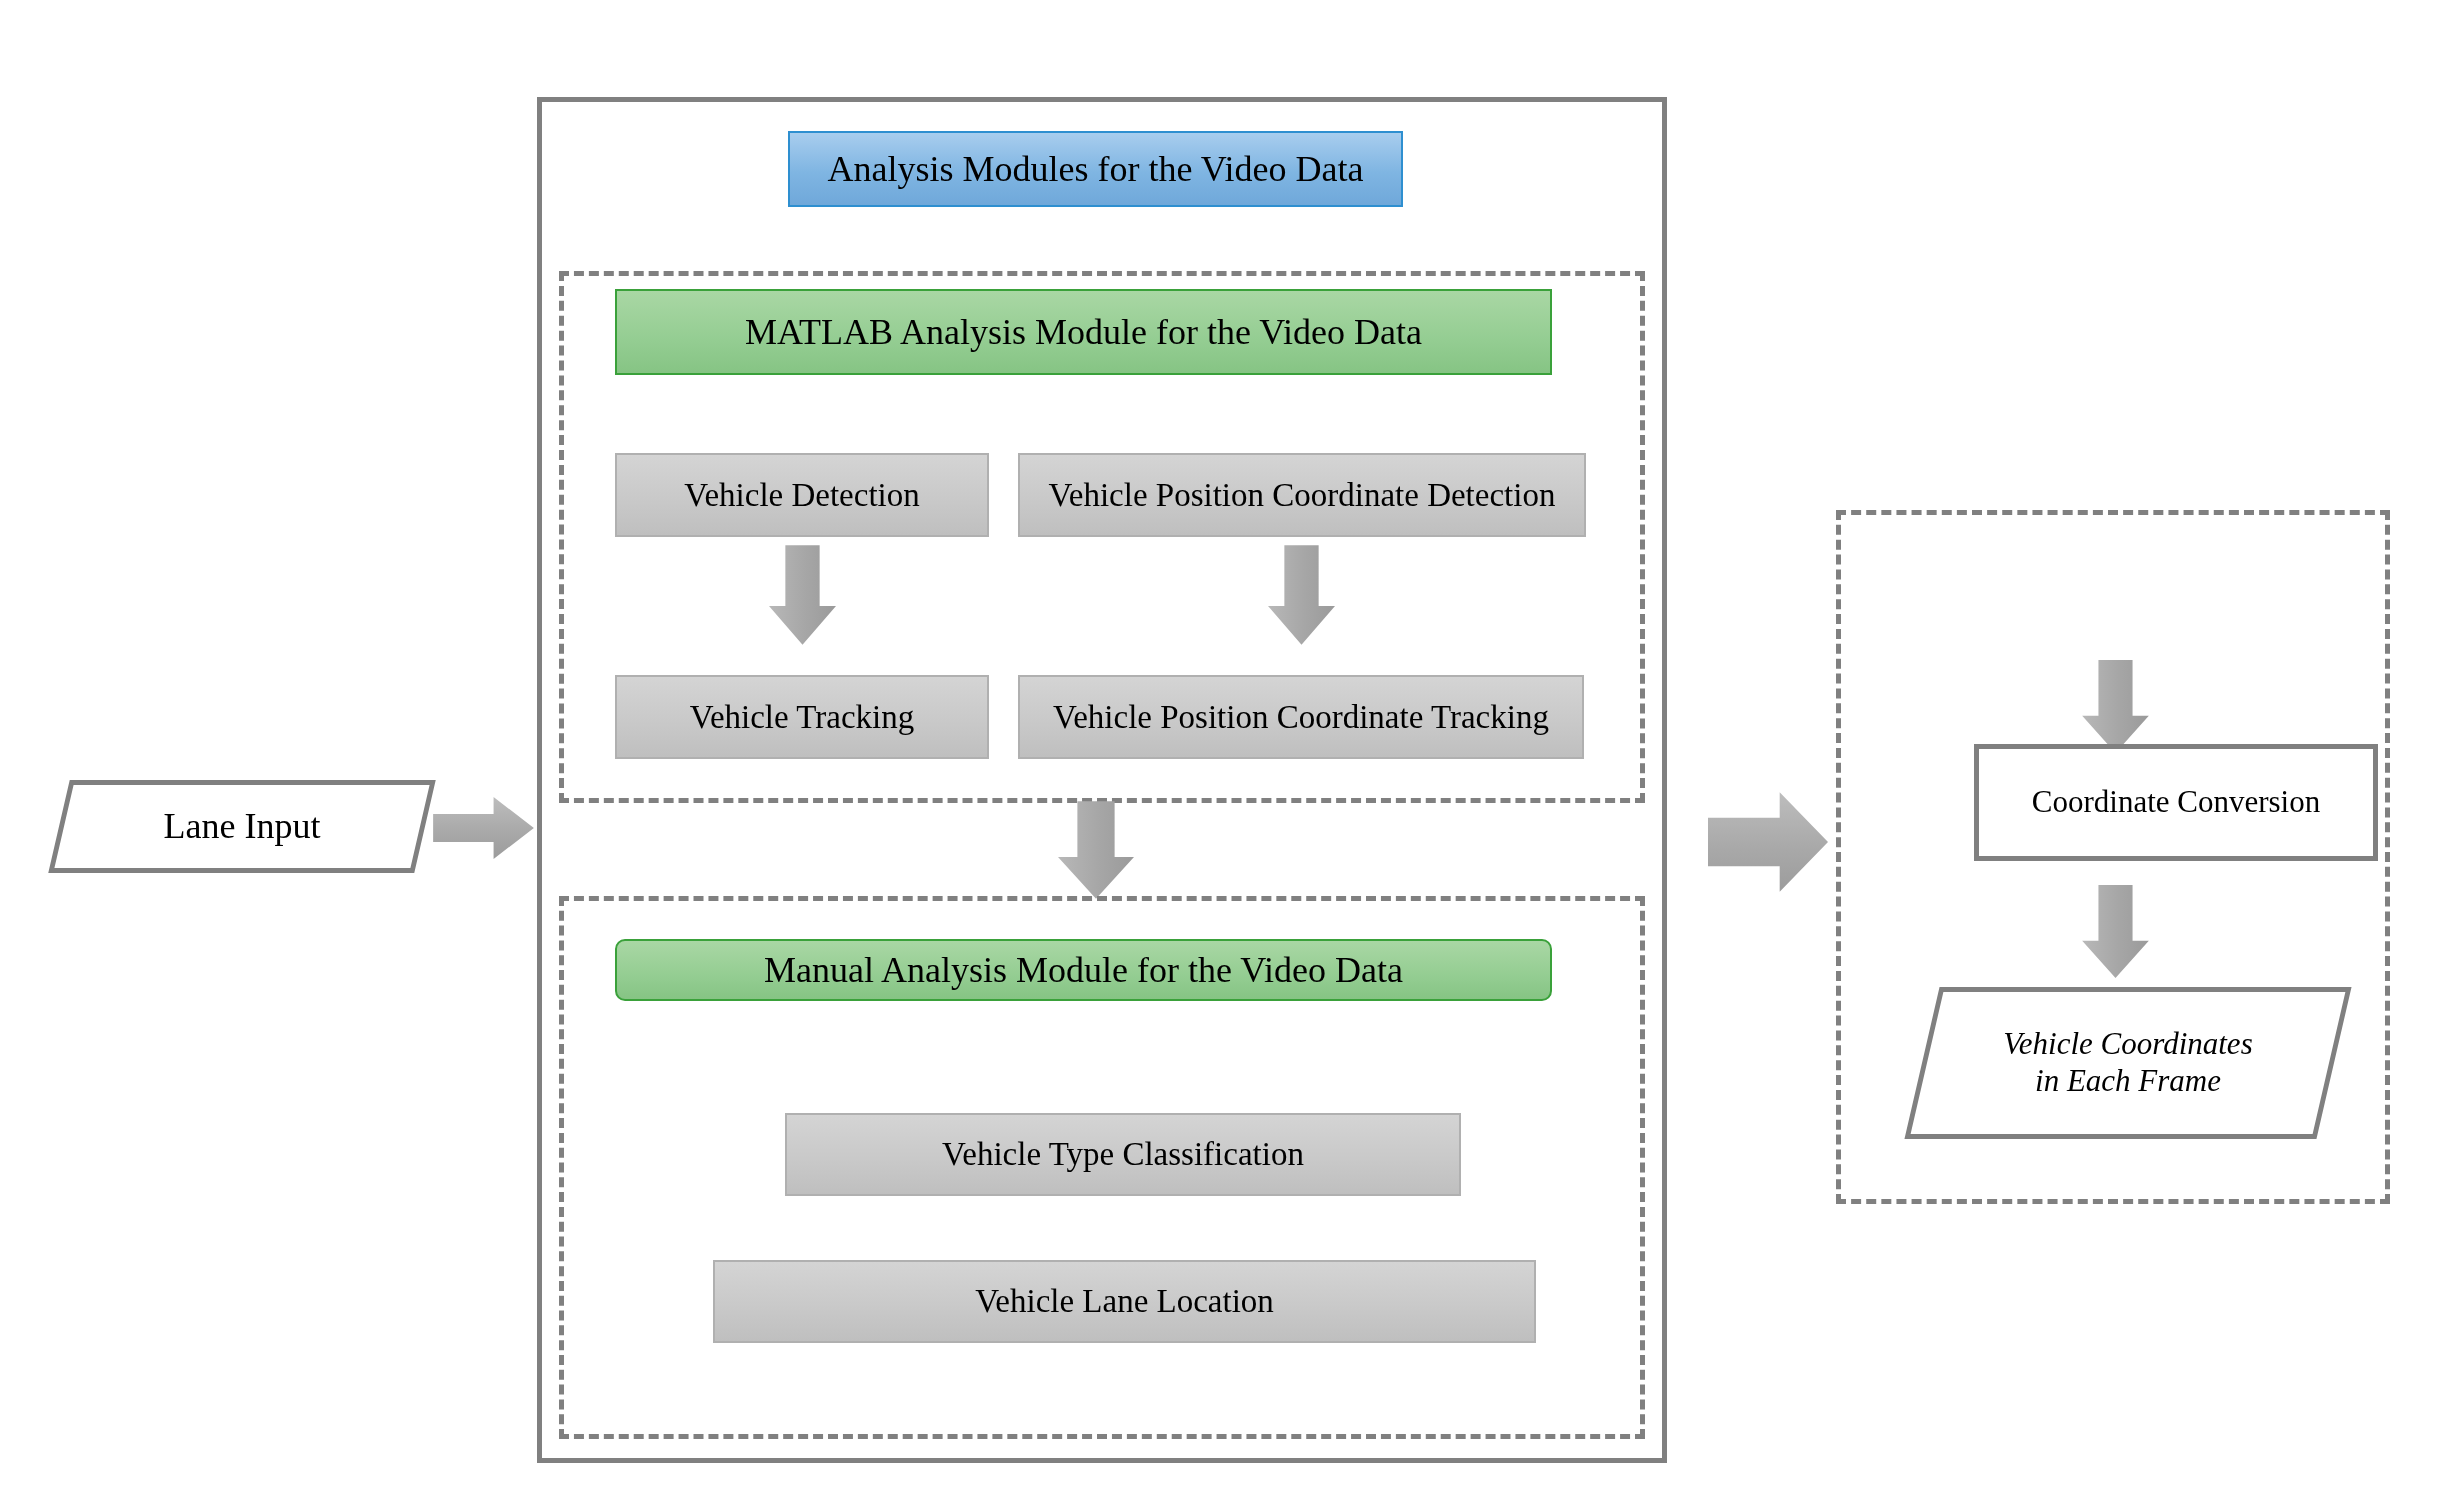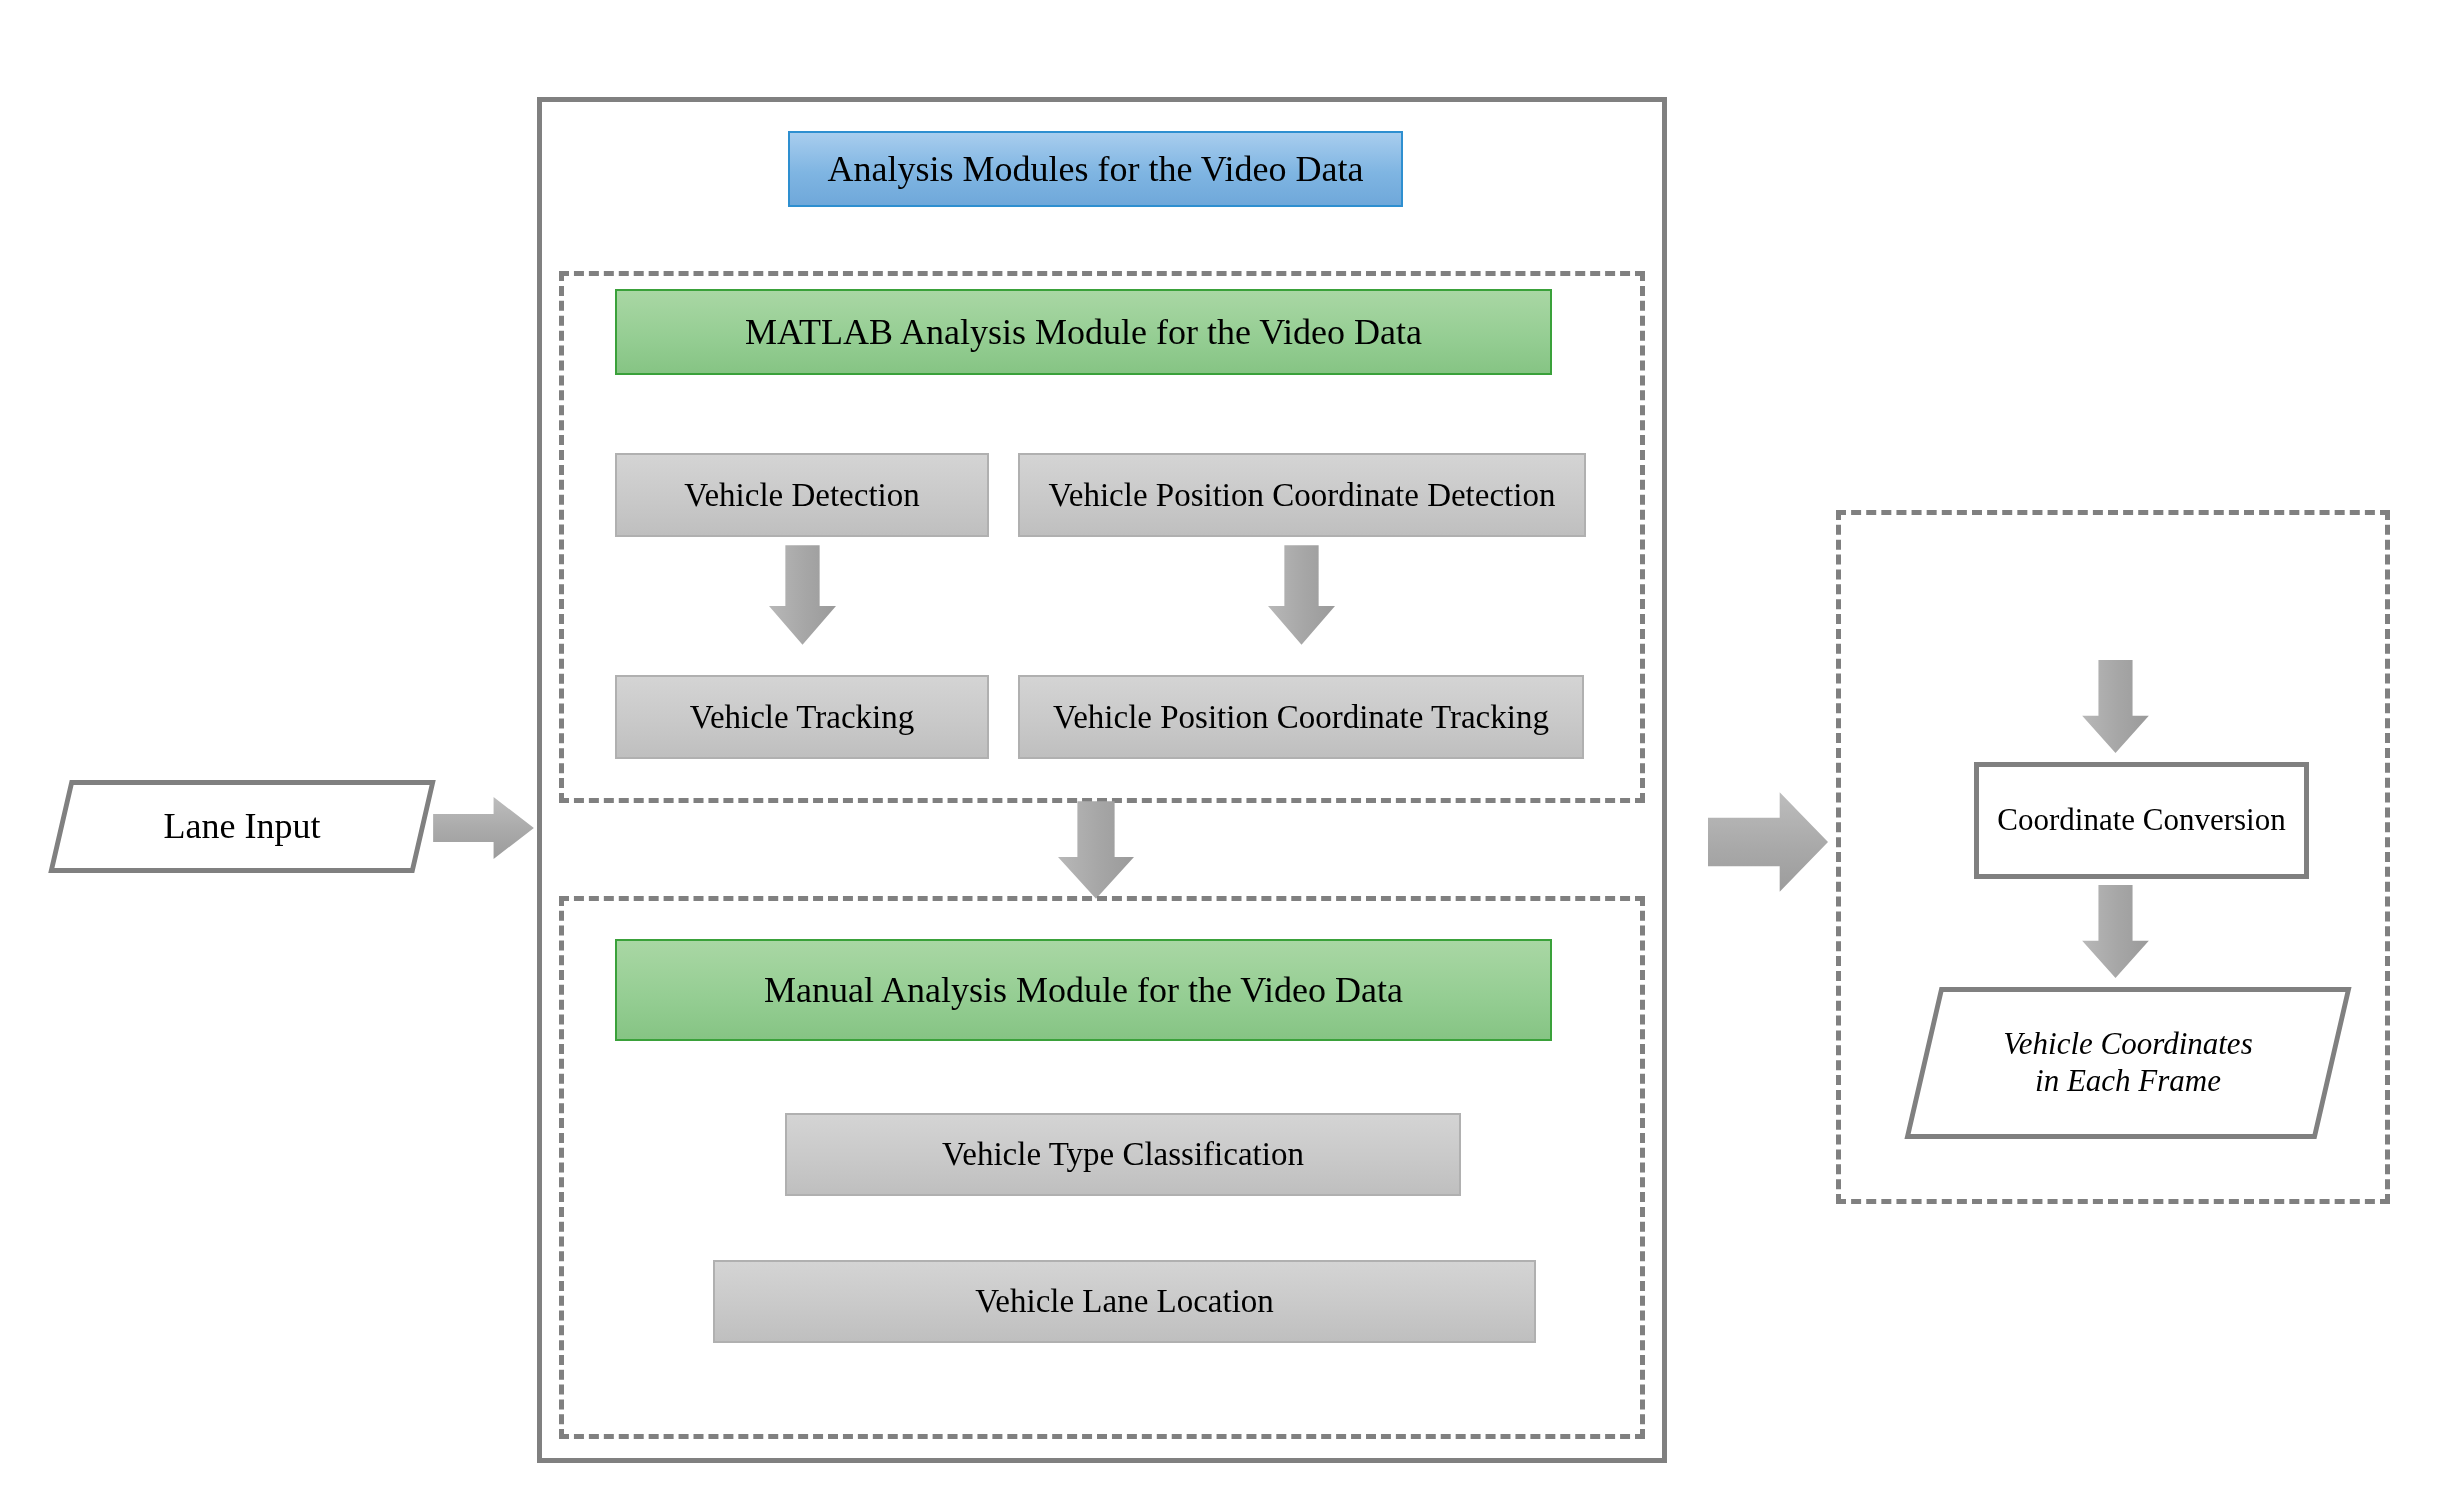--- a/index.html
+++ b/index.html
@@ -170,7 +170,7 @@
     </svg>
   </div>
 
-  <div class="abs node node-plain fs-40" style="left:1974px; top:762px; width:335px; height:117px;">Coordinate Conversion</div>
+  <div class="abs node node-plain fs-40" style="left:1974px; top:744px; width:404px; height:117px;">Coordinate Conversion</div>
 
   <div style="position:absolute; left:2082px; top:885px; width:67px; height:93px;">
     <svg width="67" height="93" viewBox="0 0 86 120">

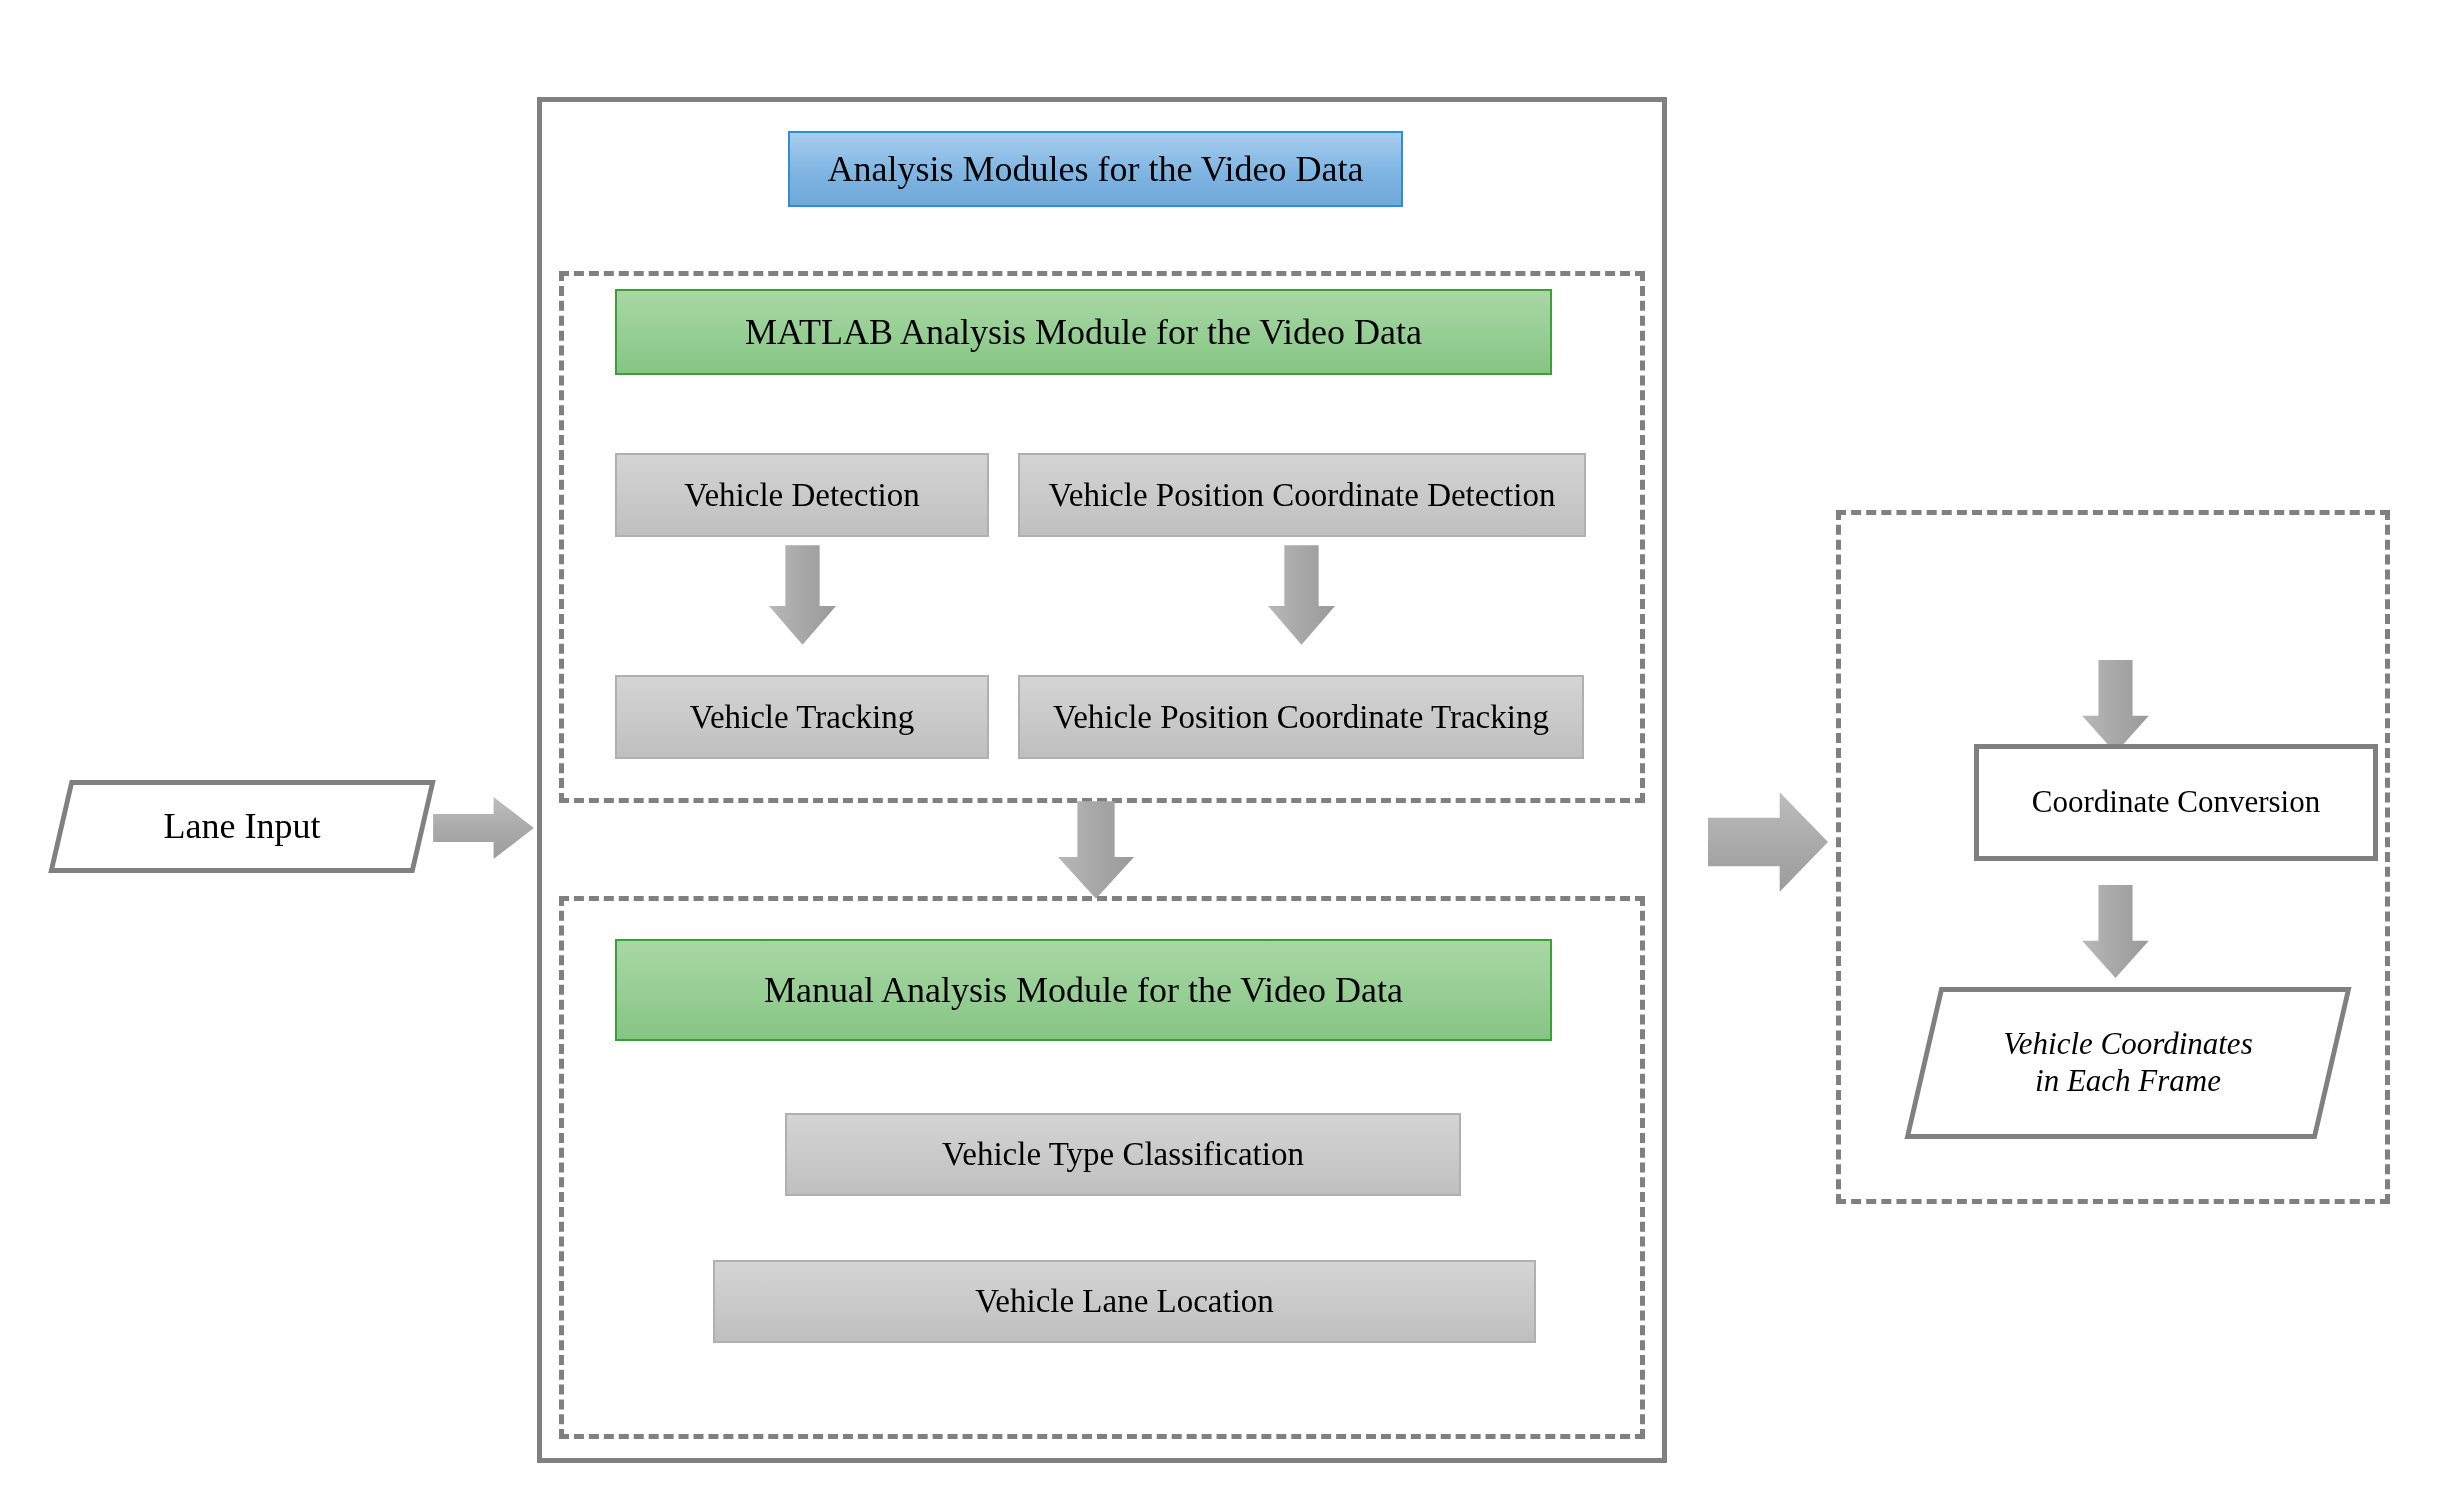--- a/index.html
+++ b/index.html
@@ -149,7 +149,7 @@
 
   <div class="abs dashed-panel" style="left:559px; top:896px; width:1086px; height:543px;"></div>
 
-  <div class="abs node node-green fs-46" style="left:615px; top:939px; width:937px; height:102px;">Manual Analysis Module for the Video Data</div>
+  <div class="abs node node-green fs-46" style="left:615px; top:939px; width:937px; height:62px;border-radius:10px;">Manual Analysis Module for the Video Data</div>
 
   <div class="abs node node-gray fs-42" style="left:785px; top:1113px; width:676px; height:83px;">Vehicle Type Classification</div>
 

